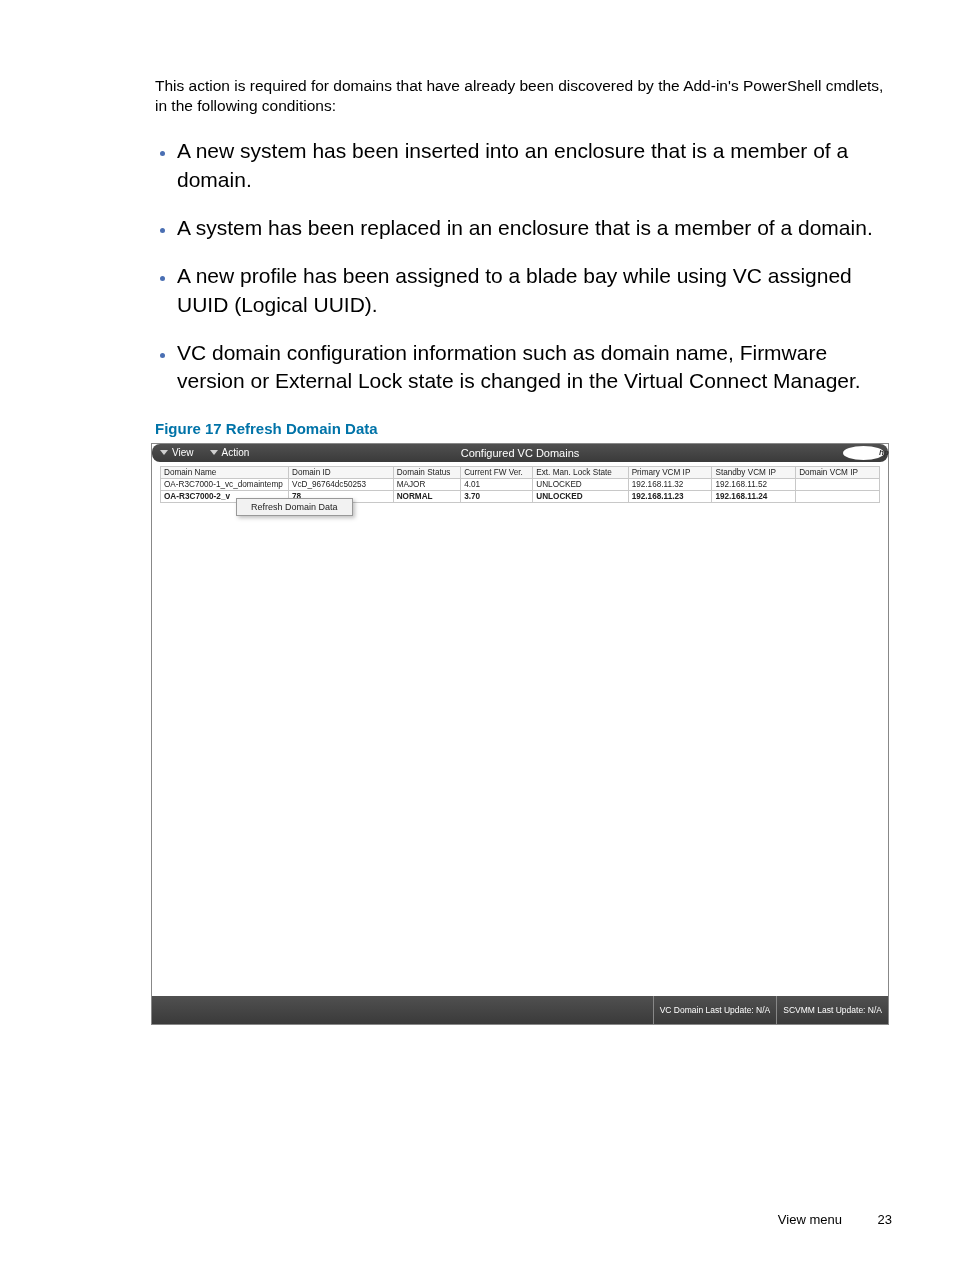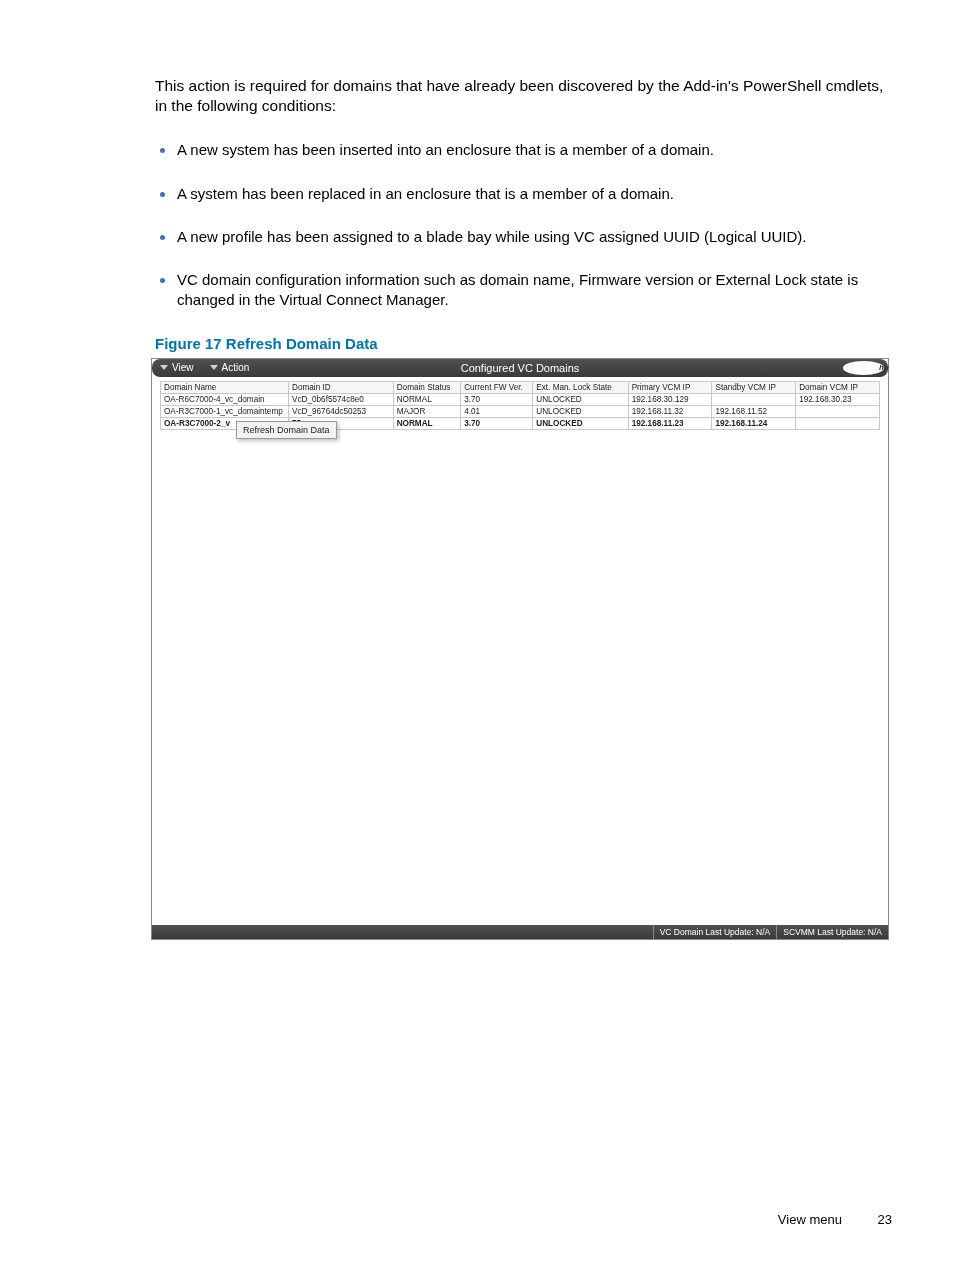--- a/index.html
+++ b/index.html
@@ -28,7 +28,7 @@
   ul.conditions li {
     margin: 20px 0;
     line-height: 1.35;
-    font-size: 15px;
+    font-size: 21px;
     color: #000;
   }
   ul.conditions li::marker {

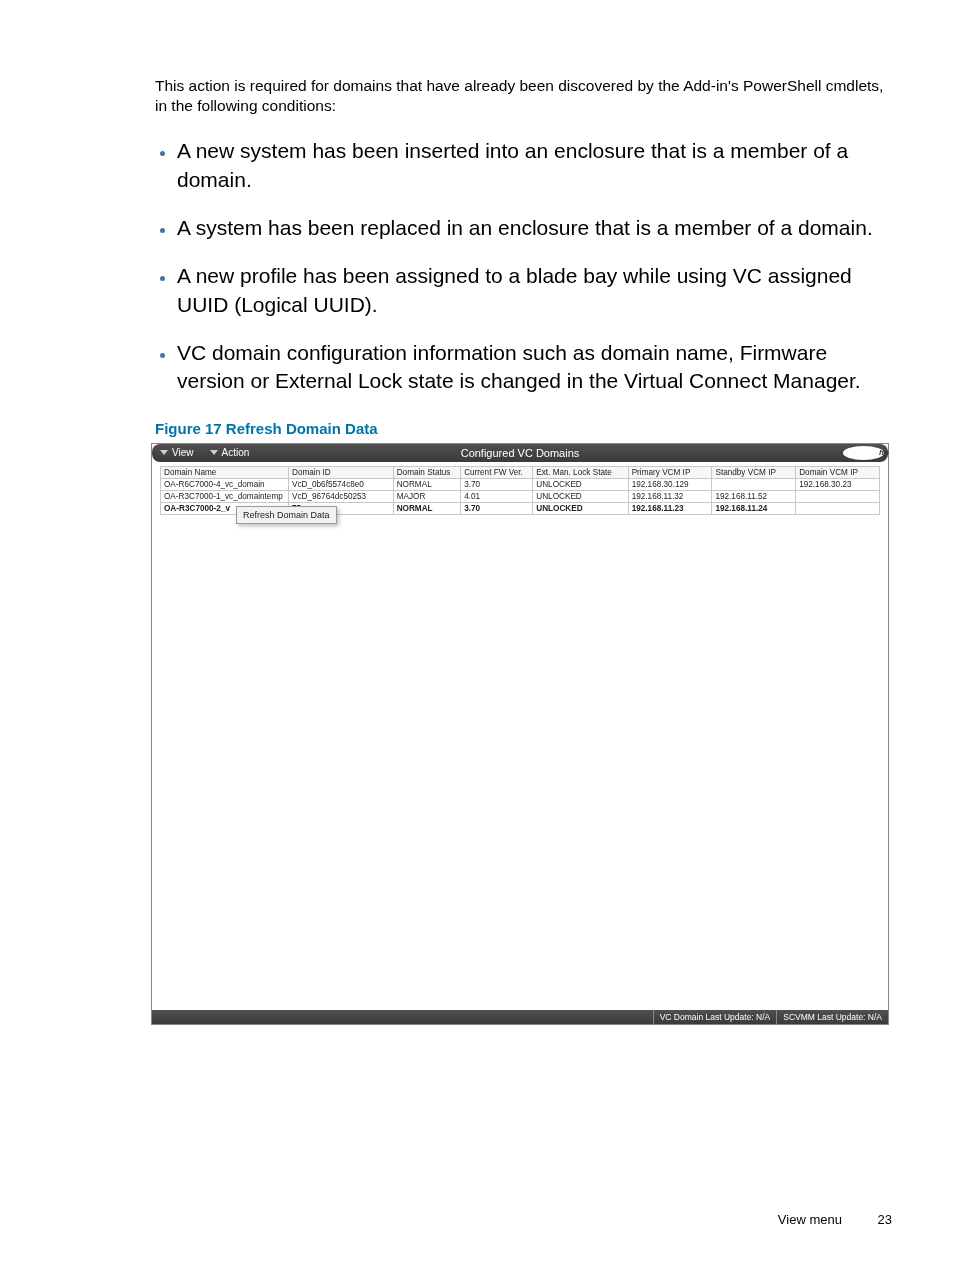--- a/index.html
+++ b/index.html
@@ -220,16 +220,6 @@
         </thead>
         <tbody>
           <tr>
-            <td>OA-R6C7000-4_vc_domain</td>
-            <td>VcD_0b6f5574c8e0</td>
-            <td>NORMAL</td>
-            <td>3.70</td>
-            <td>UNLOCKED</td>
-            <td>192.168.30.129</td>
-            <td></td>
-            <td>192.168.30.23</td>
-          </tr>
-          <tr>
             <td>OA-R3C7000-1_vc_domaintemp</td>
             <td>VcD_96764dc50253</td>
             <td>MAJOR</td>

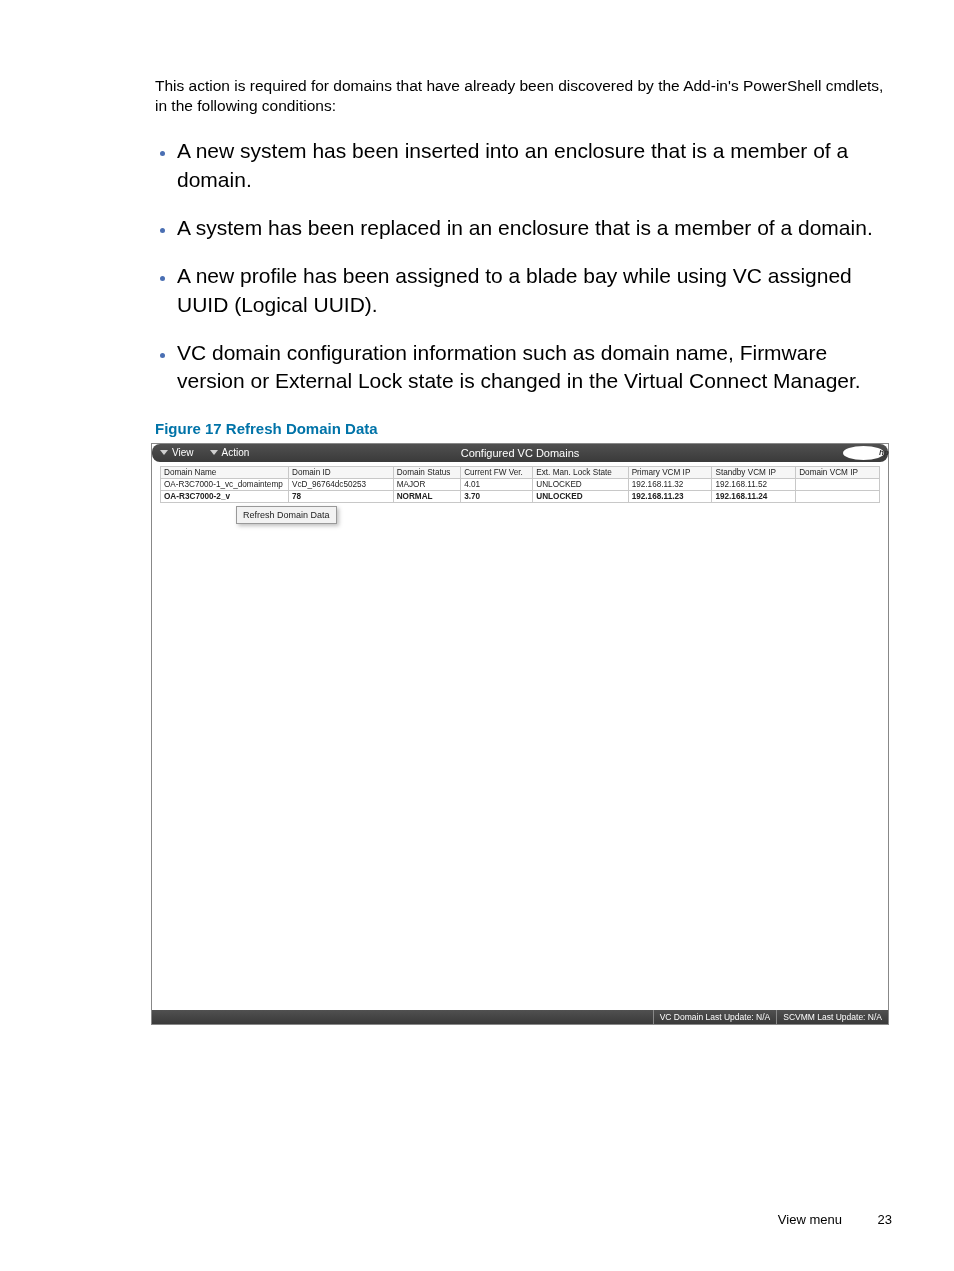--- a/index.html
+++ b/index.html
@@ -127,12 +127,12 @@
 
   .context-menu {
     position: absolute;
-    top: 62px;
+    top: 54px;
     left: 84px;
     background: #f2f2f2;
     border: 1px solid #999;
     box-shadow: 2px 2px 4px rgba(0,0,0,0.25);
-    padding: 3px 6px;
+    padding: 3px 14px;
     font-size: 9px;
     color: #222;
   }

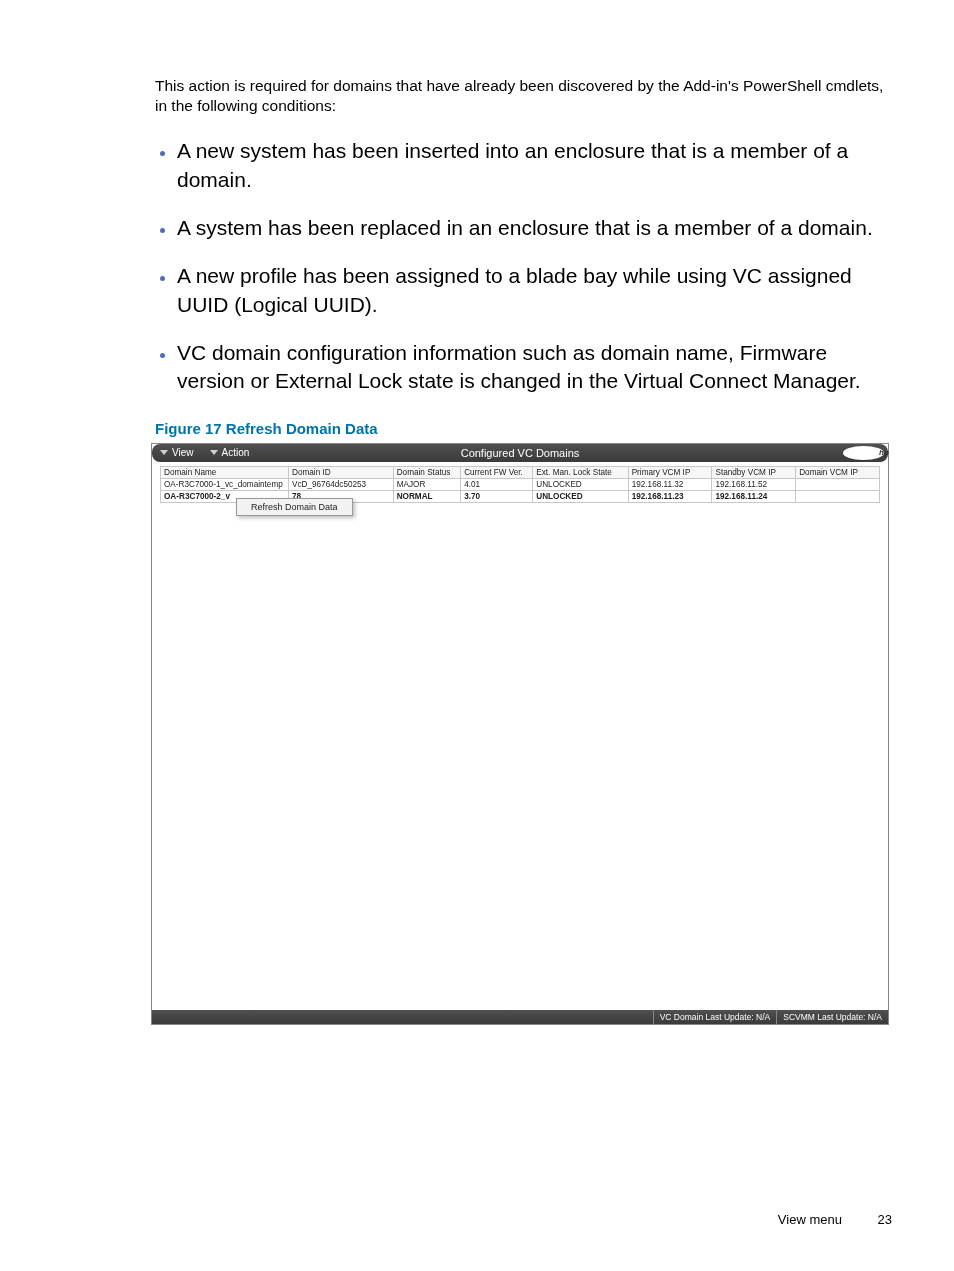--- a/index.html
+++ b/index.html
@@ -140,7 +140,7 @@
   .status-bar {
     position: absolute;
     bottom: 0; left: 0; right: 0;
-    height: 14px;
+    height: 28px;
     background: linear-gradient(#505050, #3a3a3a);
     color: #fff;
     font-size: 8.5px;

